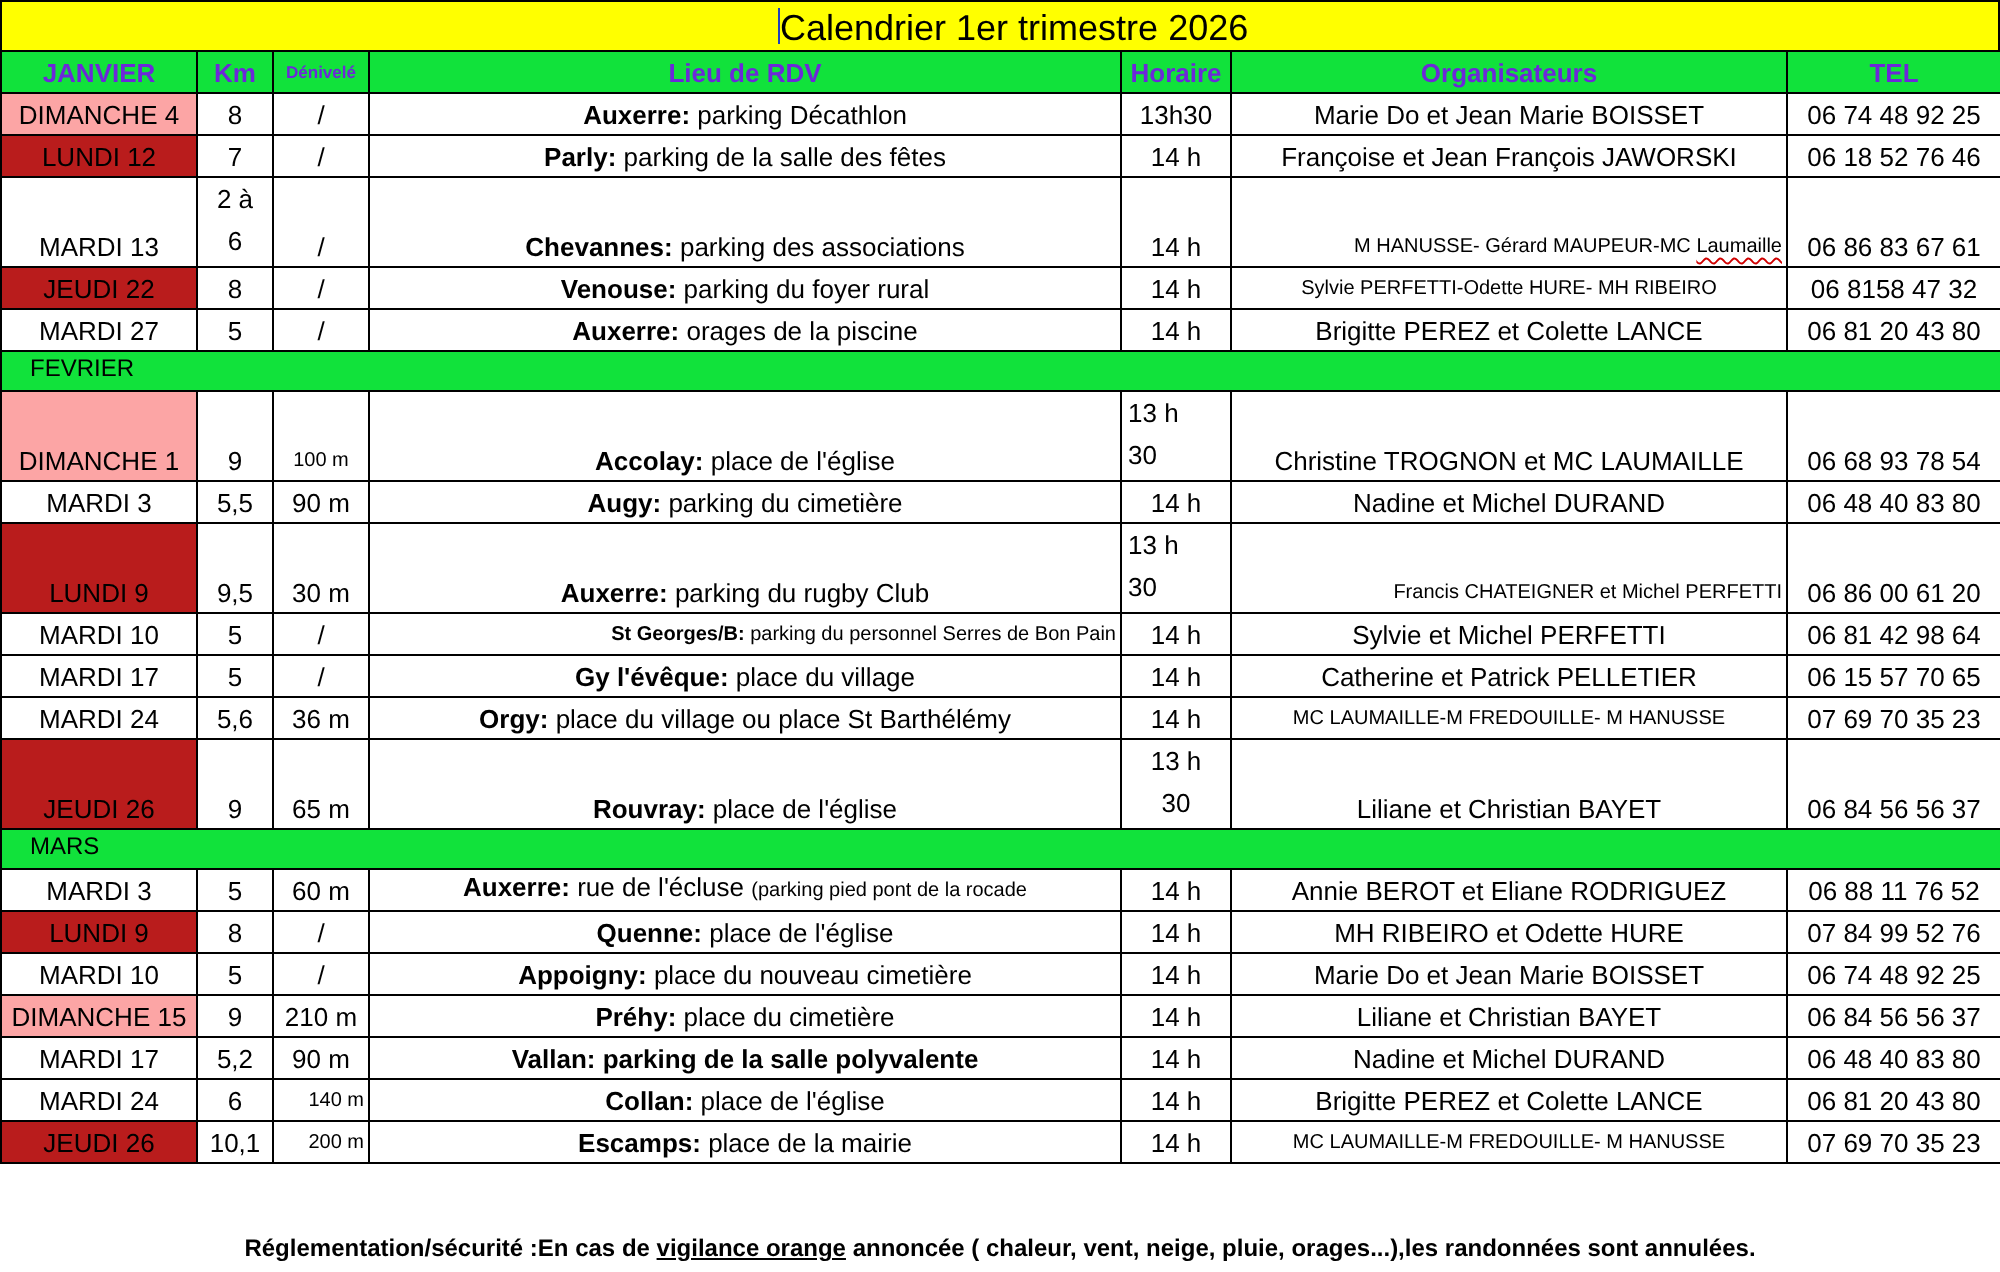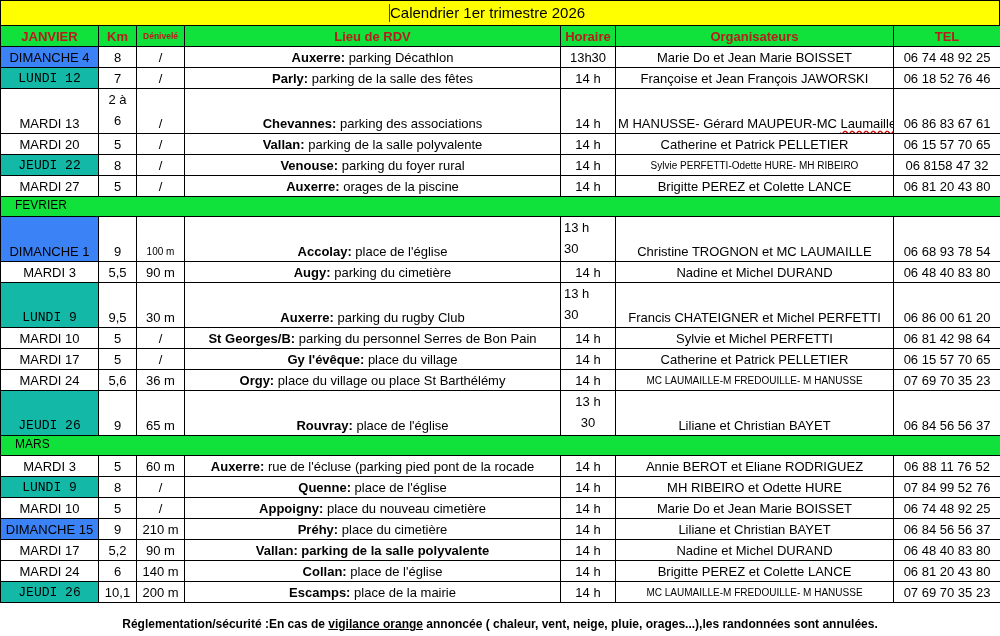--- a/index.html
+++ b/index.html
@@ -11,7 +11,7 @@
     background: #ffff00; border: 1px solid #000; border-bottom: none;
   }
   .title-text {
-    position: absolute; left: 389px; top: 3px; font-size: 15px; white-space: nowrap;
+    position: absolute; left: 389px; top: 3px; font-size: 18px; white-space: nowrap;
   }
   .title-cursor { position: absolute; left: 388px; top: 3px; width: 1px; height: 18px; background: #1f3fbf; }
   table {

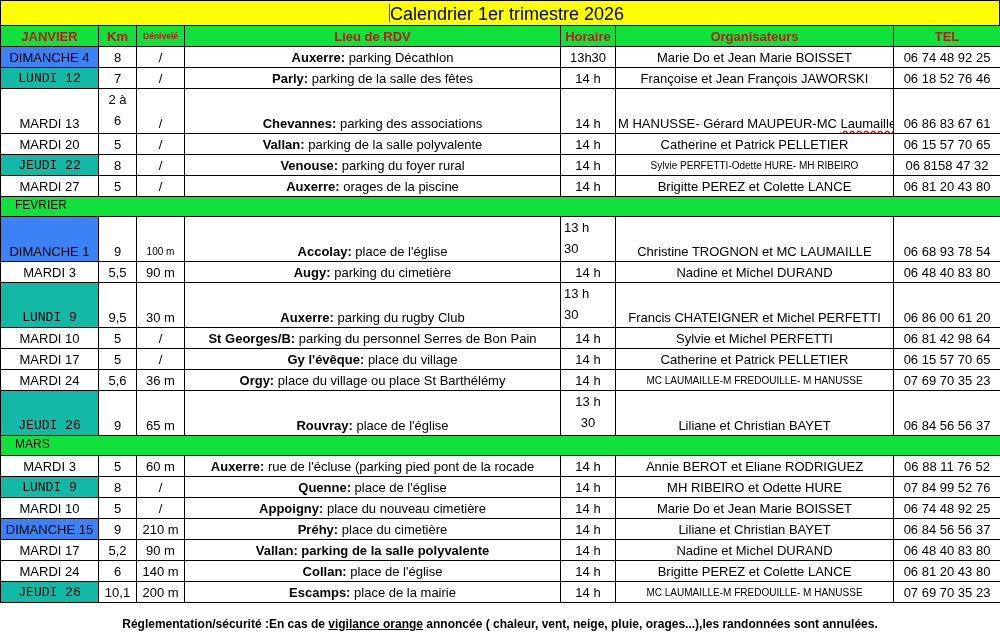--- a/index.html
+++ b/index.html
@@ -22,7 +22,7 @@
     border: 1px solid #000; font-size: 13px; line-height: 15px; padding: 0 2px;
     vertical-align: bottom; text-align: center; white-space: nowrap; overflow: hidden;
   }
-  th { background: #11e23b; font-weight: bold; height: 21px; color: #b91c1c; vertical-align: middle; }
+  th { background: #11e23b; font-weight: bold; height: 21px; color: #6d28d9; vertical-align: middle; }
   th.small { font-size: 8.5px; }
   tr.month td { background: #11e23b; text-align: left; padding-left: 14px; height: 20px; font-size: 12px; vertical-align: middle; }
   tr.month td { border-left: 1px solid #000; border-right: 1px solid #000; }

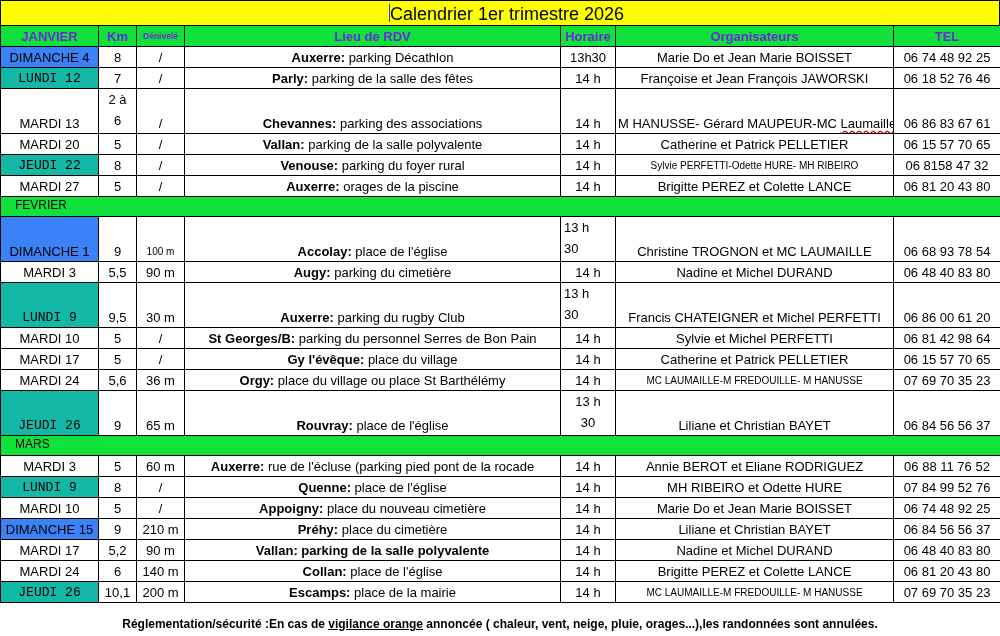--- a/index.html
+++ b/index.html
@@ -28,7 +28,7 @@
   tr.month td { border-left: 1px solid #000; border-right: 1px solid #000; }
   td { height: 21px; padding-bottom: 2px; }
   tr.tall td { height: 42px; }
-  .day-sunday { background: #3b82f6; }
+  .day-sunday { background: #fca5a5; }
   .day-lundi, .day-jeudi { background: #14b8a6; font-family: Liberation Mono, monospace; }
   .small-txt { font-size: 13px; }
   .tiny-txt { font-size: 10px; }

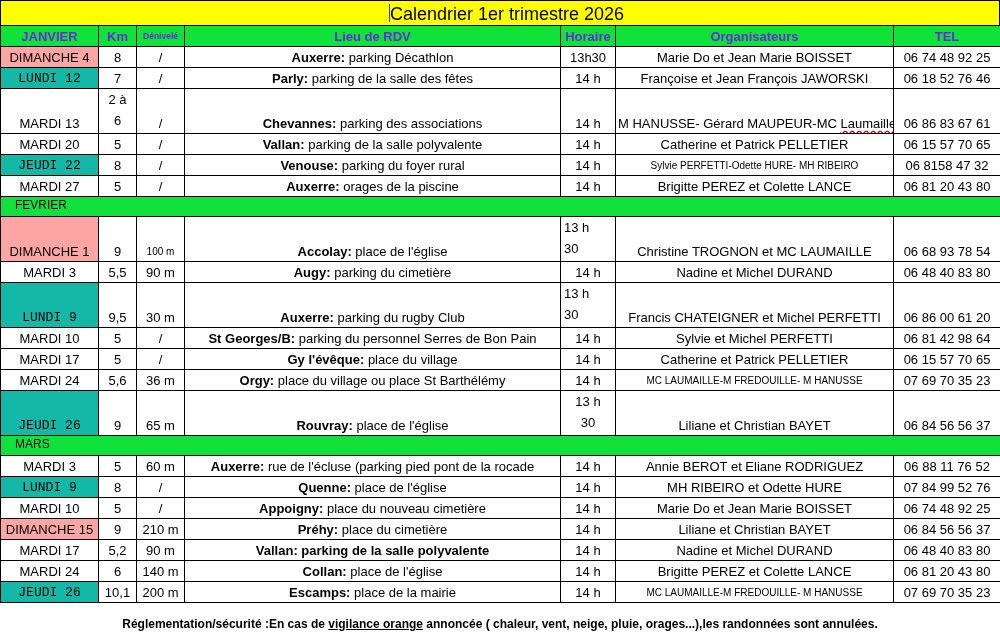--- a/index.html
+++ b/index.html
@@ -29,7 +29,7 @@
   td { height: 21px; padding-bottom: 2px; }
   tr.tall td { height: 42px; }
   .day-sunday { background: #fca5a5; }
-  .day-lundi, .day-jeudi { background: #14b8a6; font-family: Liberation Mono, monospace; }
+  .day-lundi, .day-jeudi { background: #b91c1c; }
   .small-txt { font-size: 13px; }
   .tiny-txt { font-size: 10px; }
   td.horaire-split { text-align: left; padding-left: 3px; white-space: normal; line-height: 21px; vertical-align: top; }

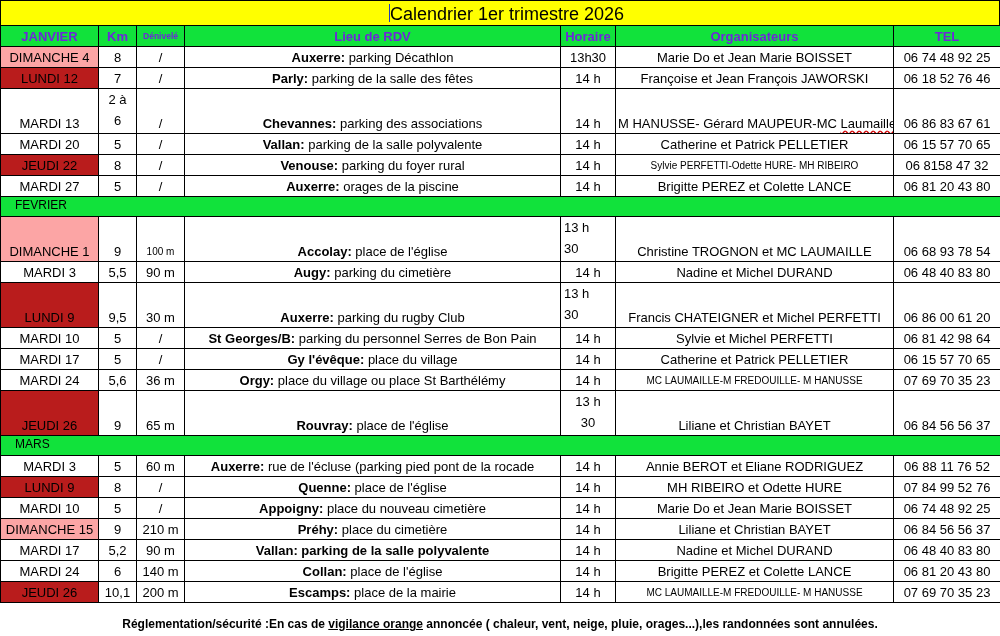--- a/index.html
+++ b/index.html
@@ -30,7 +30,7 @@
   tr.tall td { height: 42px; }
   .day-sunday { background: #fca5a5; }
   .day-lundi, .day-jeudi { background: #b91c1c; }
-  .small-txt { font-size: 13px; }
+  .small-txt { font-size: 10px; text-align: right; }
   .tiny-txt { font-size: 10px; }
   td.horaire-split { text-align: left; padding-left: 3px; white-space: normal; line-height: 21px; vertical-align: top; }
   td.km-split { white-space: normal; line-height: 21px; vertical-align: top; }

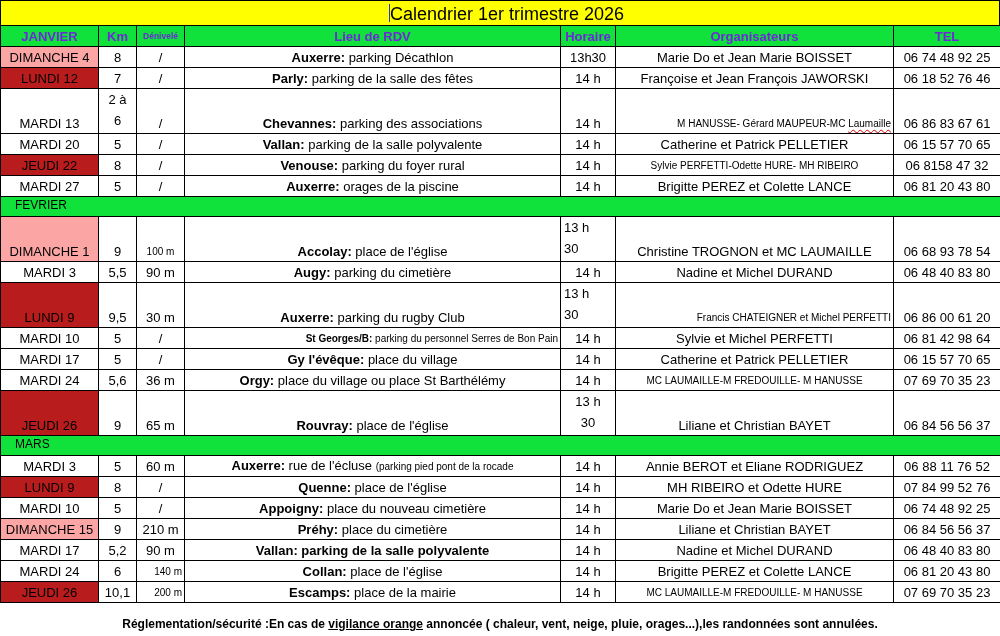--- a/index.html
+++ b/index.html
@@ -106,15 +106,6 @@
         <td>06 86 83 67 61</td>
       </tr>
       <tr>
-        <td>MARDI 20</td>
-        <td>5</td>
-        <td>/</td>
-        <td><span class="place-name">Vallan:</span><span> parking de la salle polyvalente</span></td>
-        <td>14 h</td>
-        <td>Catherine et Patrick PELLETIER</td>
-        <td>06 15 57 70 65</td>
-      </tr>
-      <tr>
         <td class="day-jeudi">JEUDI 22</td>
         <td>8</td>
         <td>/</td>

